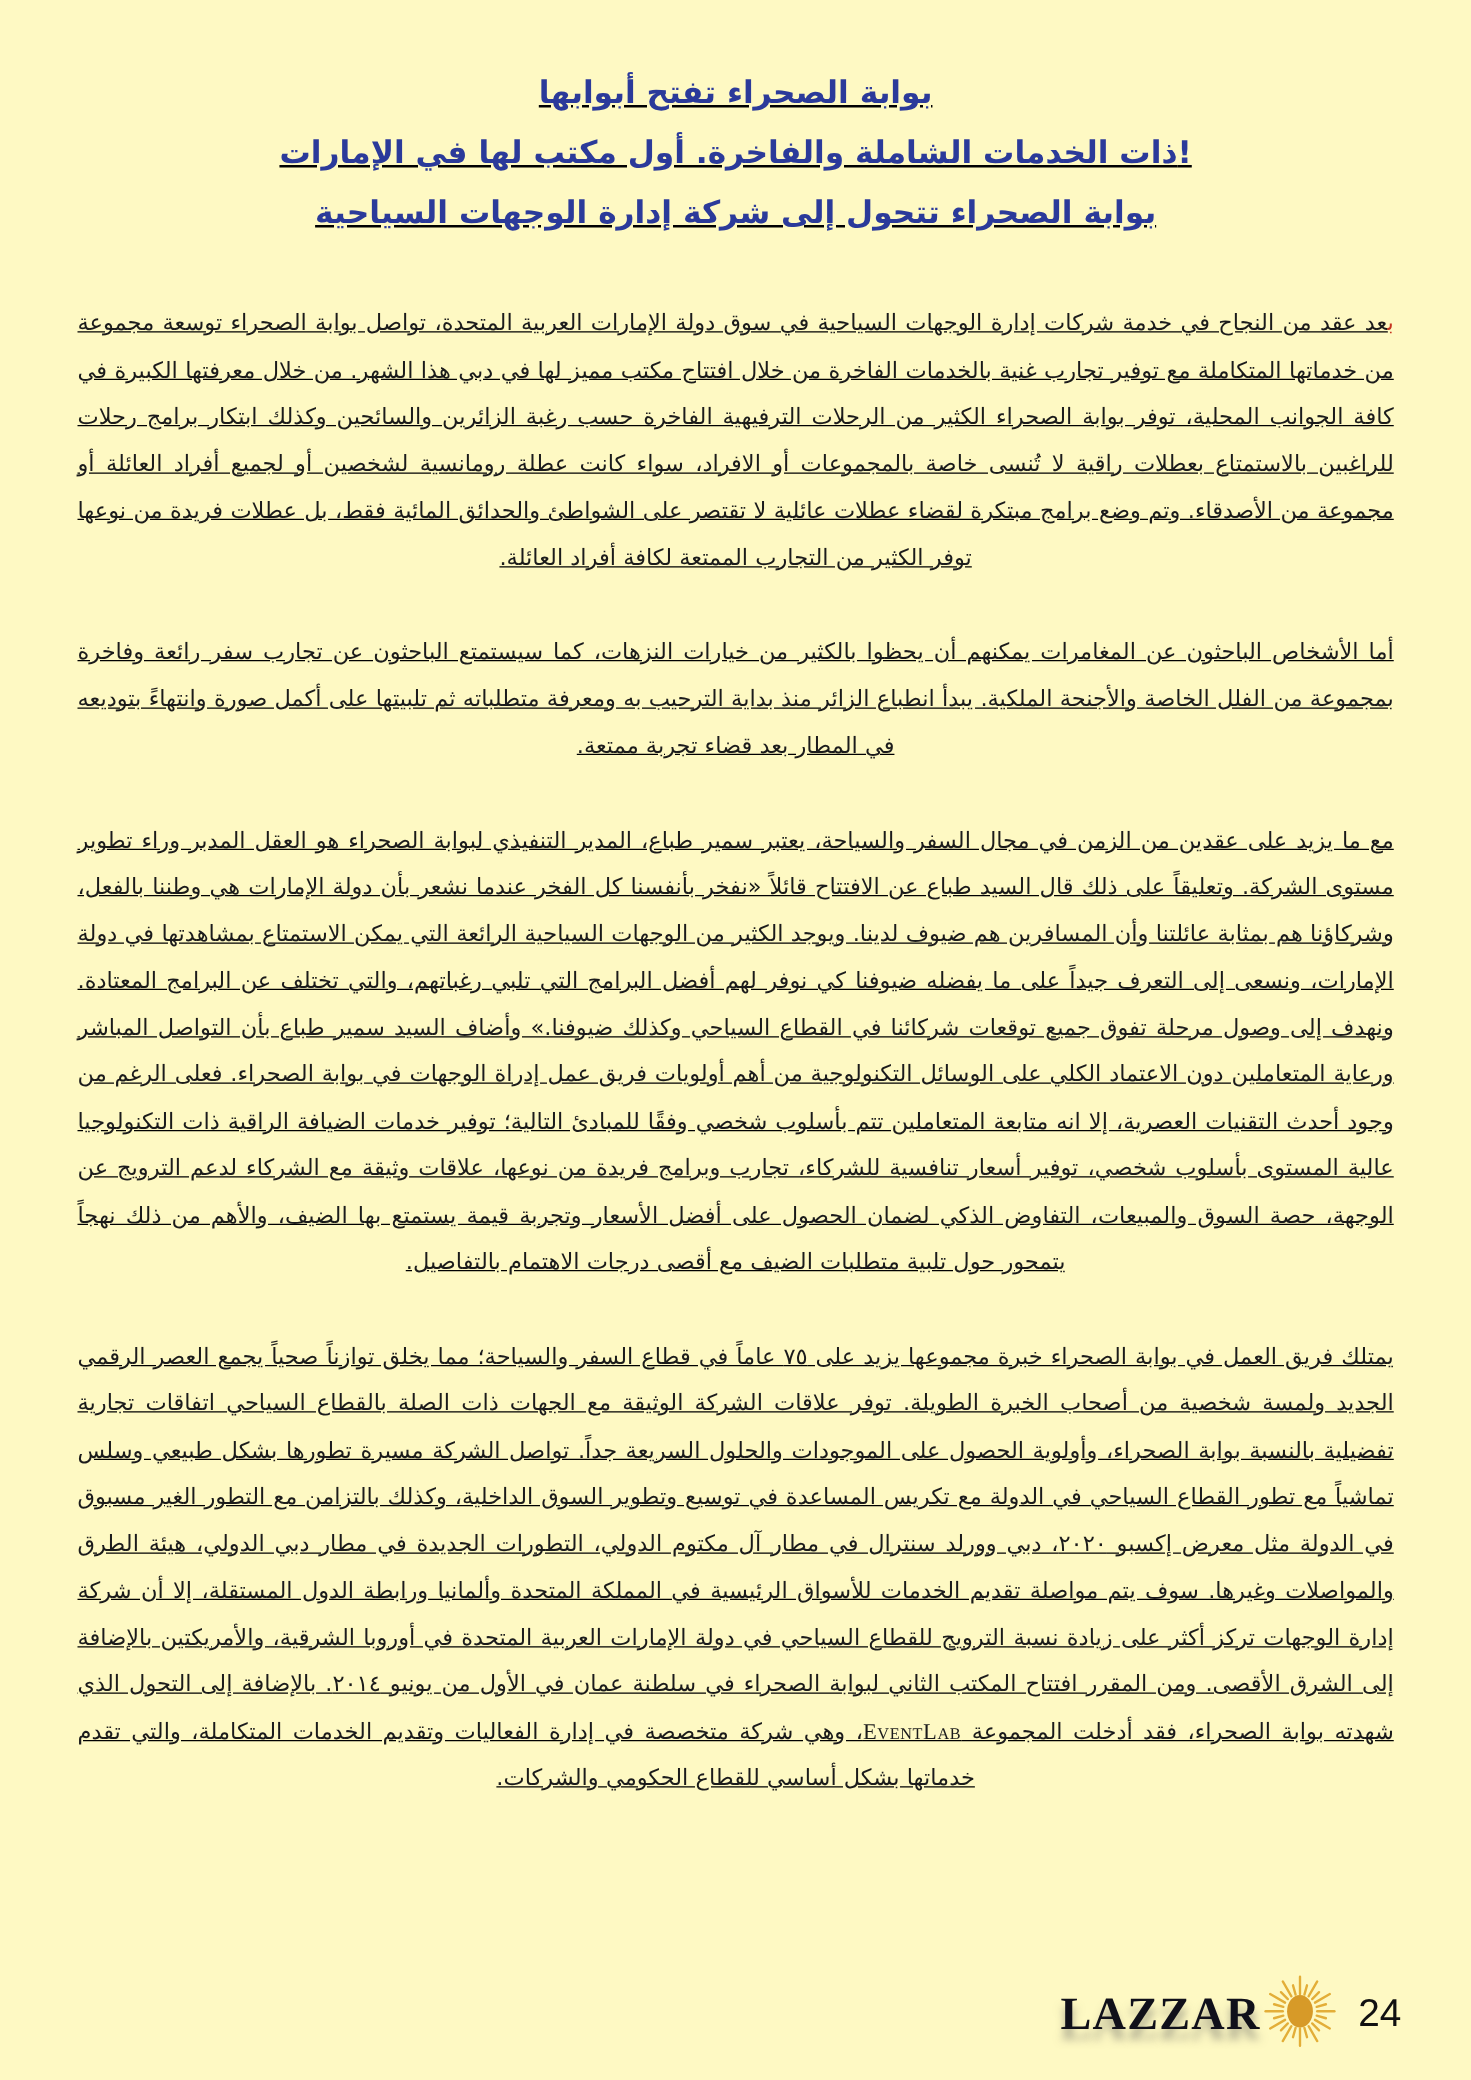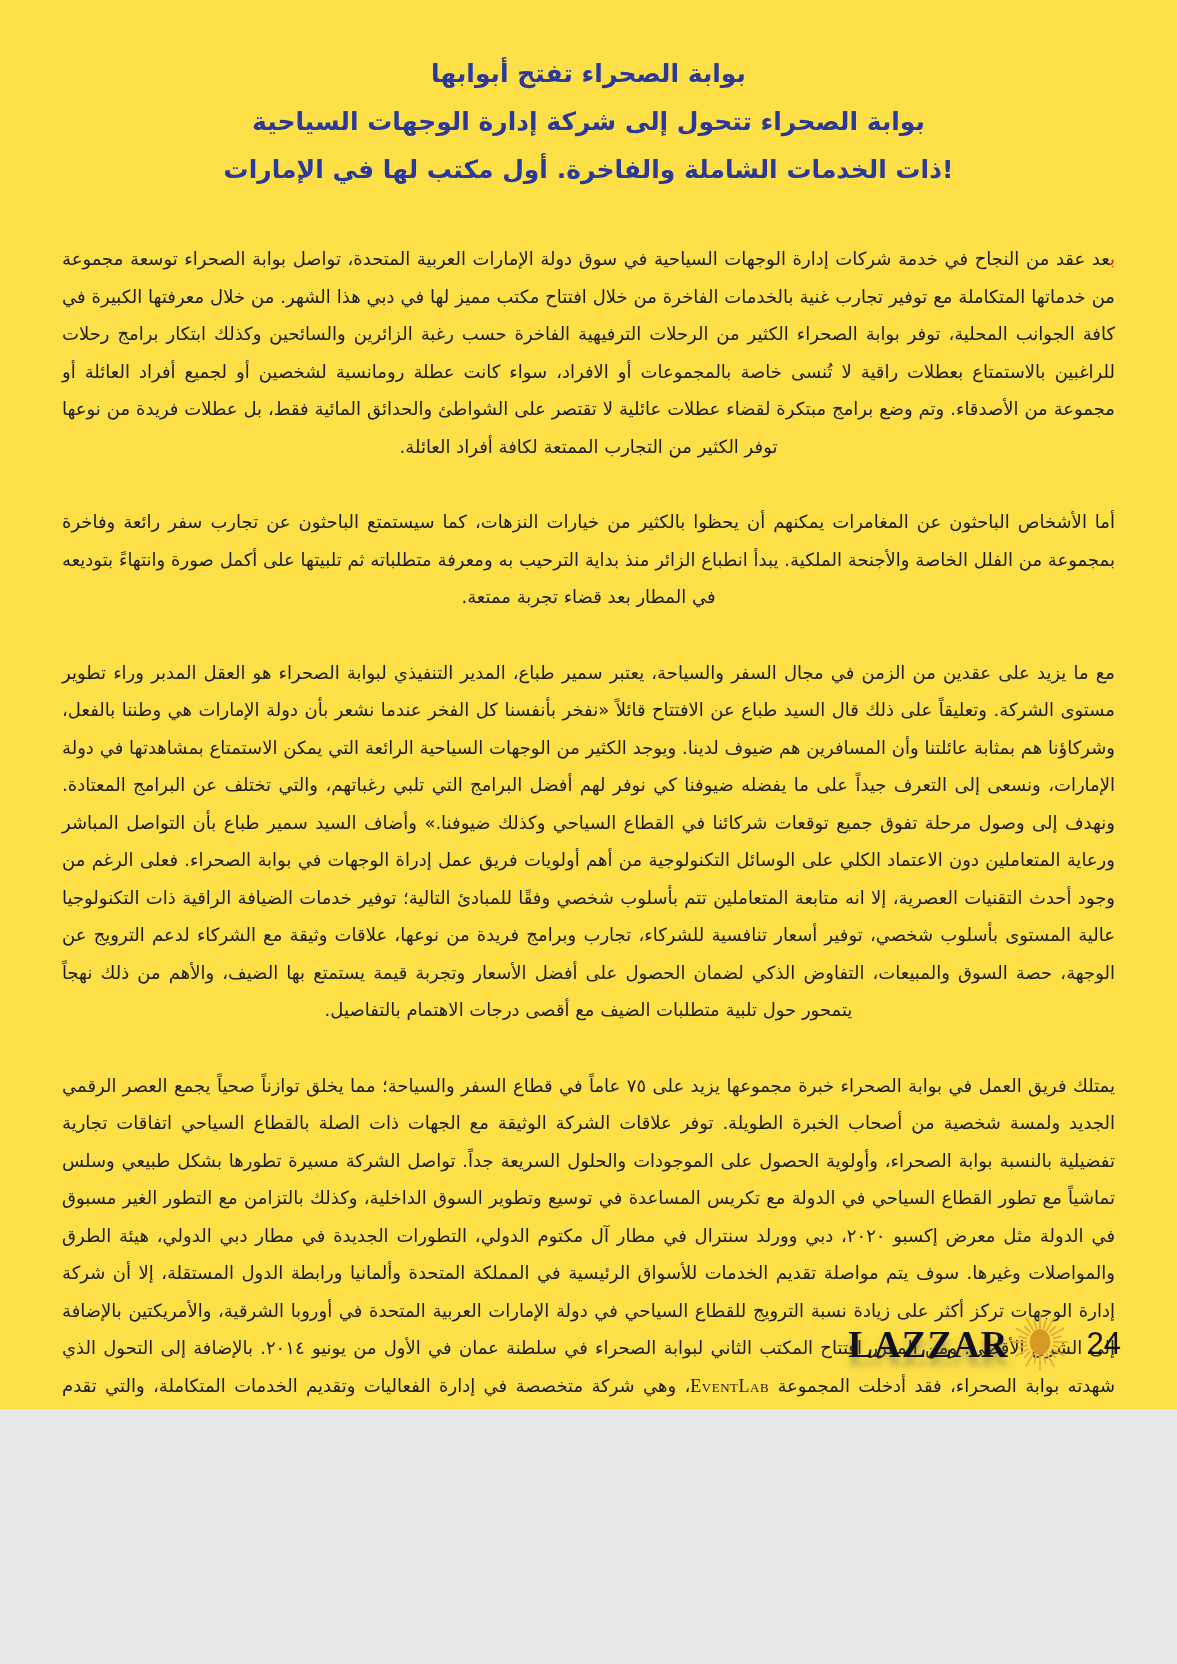--- a/index.html
+++ b/index.html
@@ -6,11 +6,12 @@
   .page {
     position: relative;
     width: 1177px;
-    height: 1409px;
+    height: 1664px;
     margin: 0 auto;
-    background: #fde047;
+    background: #fef9c3;
     overflow: hidden;
     font-family: "DejaVu Sans", sans-serif;
+    text-decoration: underline;
   }
   .title-block {
     padding-top: 50px;

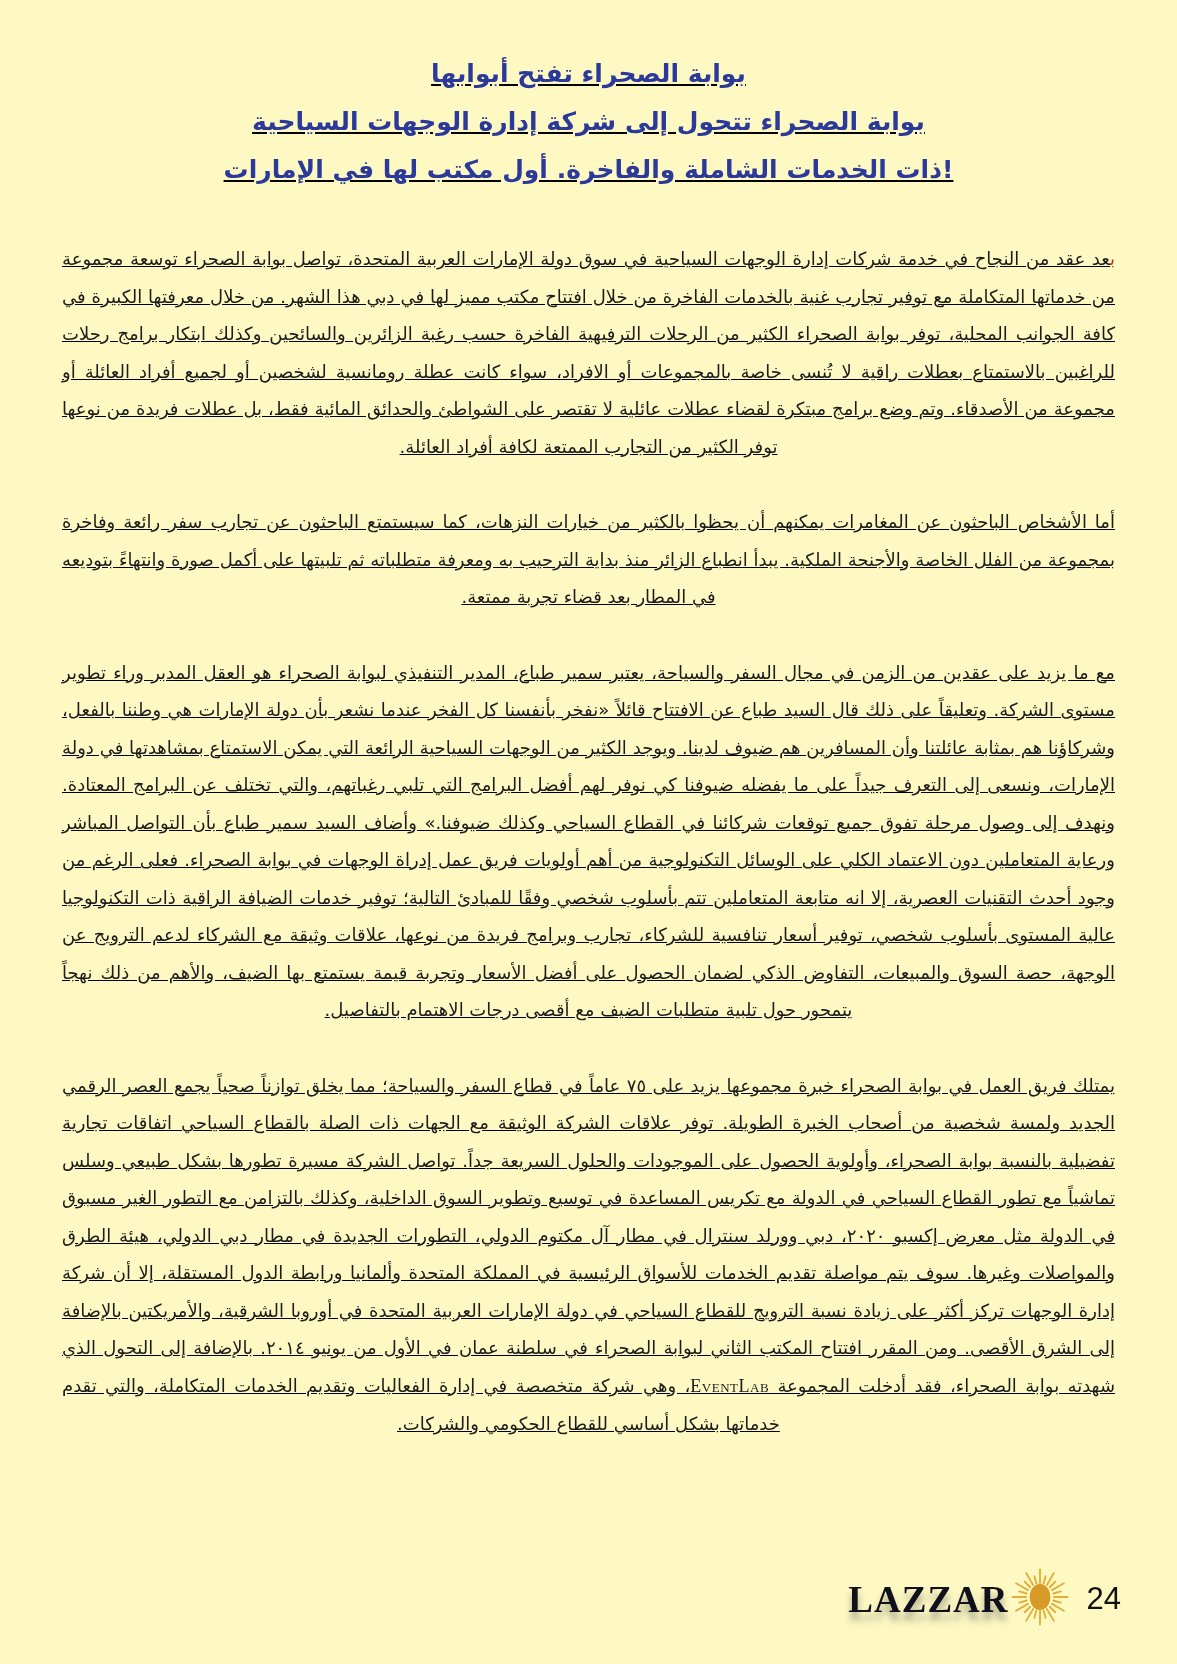--- a/index.html
+++ b/index.html
@@ -83,8 +83,8 @@
 
   <header class="title-block">
     <div>بوابة الصحراء تفتح أبوابها</div>
+    <div>ذات الخدمات الشاملة والفاخرة. أول مكتب لها في الإمارات!</div>
     <div>بوابة الصحراء تتحول إلى شركة إدارة الوجهات السياحية</div>
-    <div>ذات الخدمات الشاملة والفاخرة. أول مكتب لها في الإمارات!</div>
   </header>
 
   <main class="article">

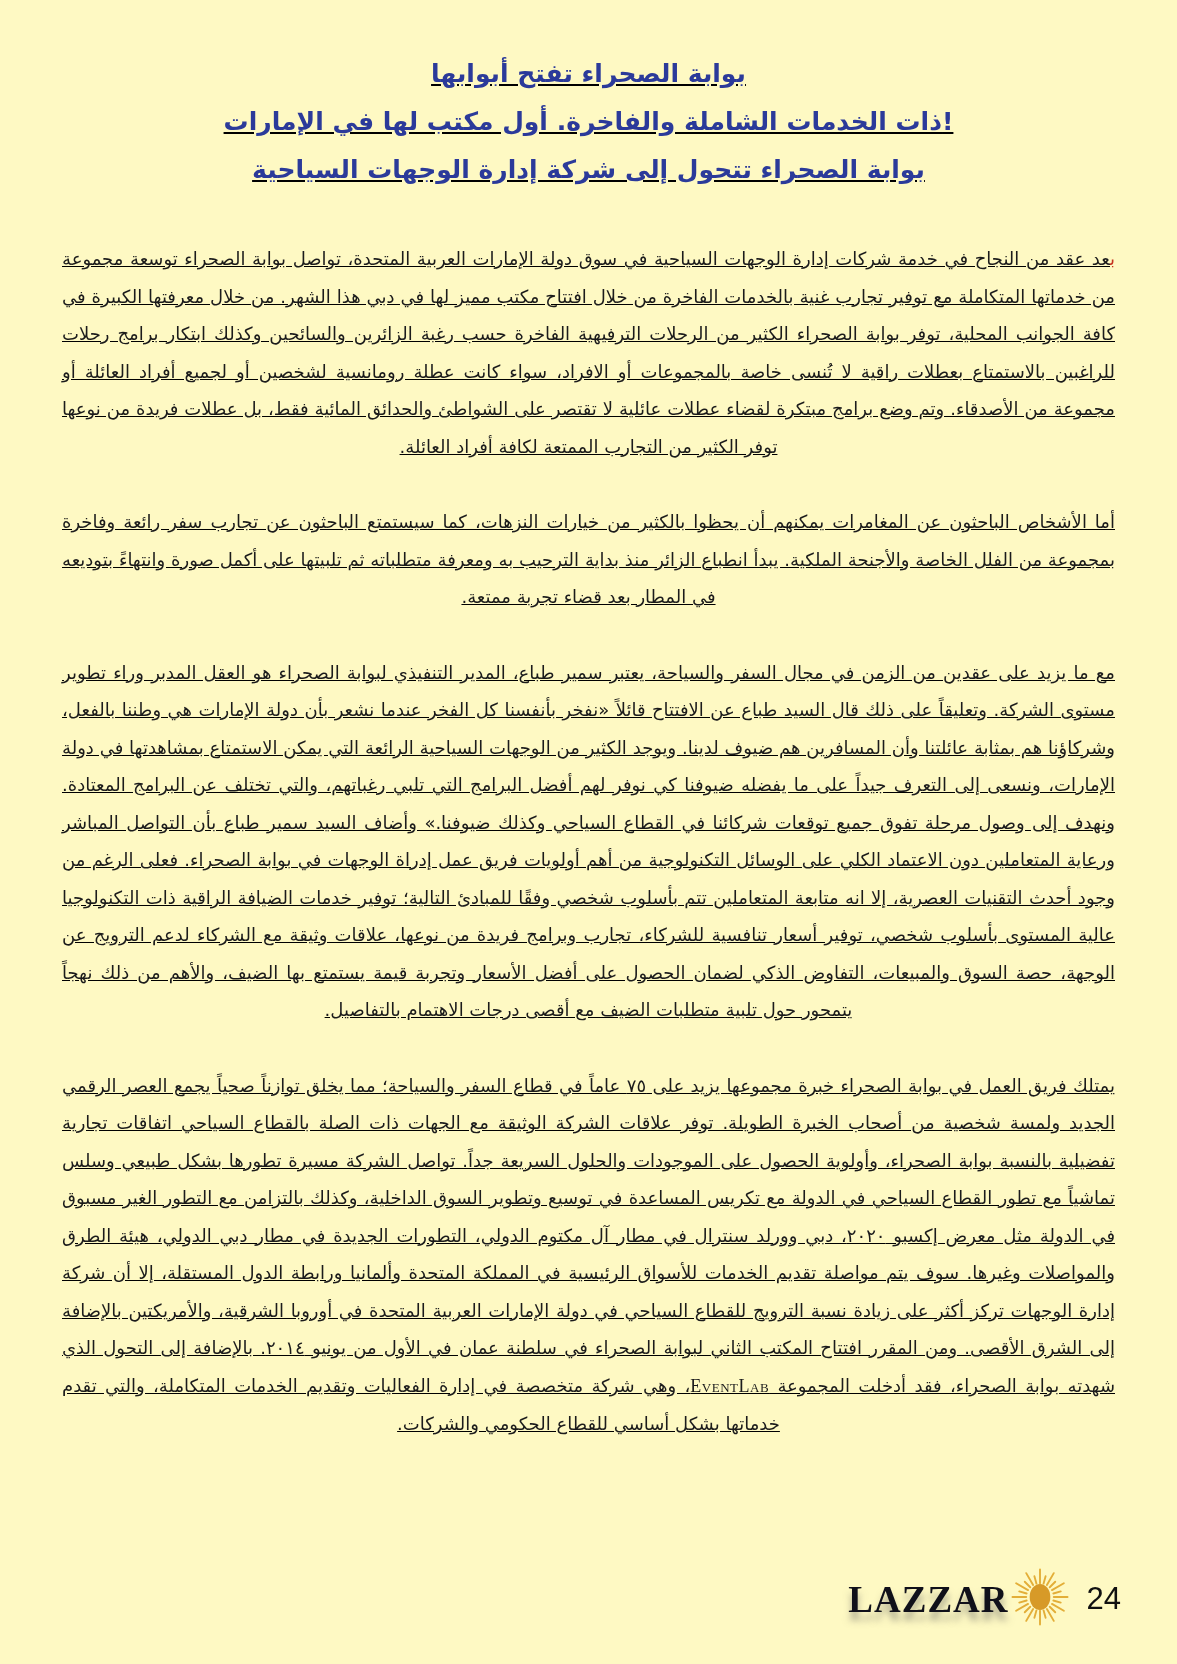--- a/index.html
+++ b/index.html
@@ -41,7 +41,7 @@
   .footer {
     position: absolute;
     right: 56px;
-    bottom: 34px;
+    bottom: 22px;
     display: flex;
     align-items: center;
     gap: 26px;

